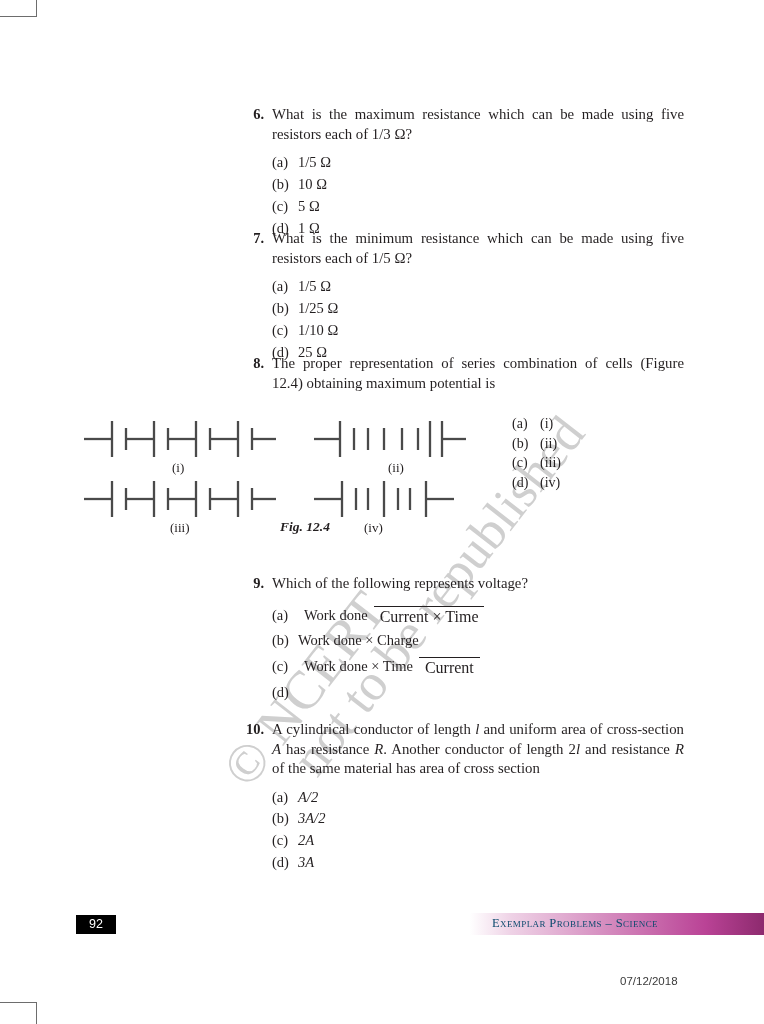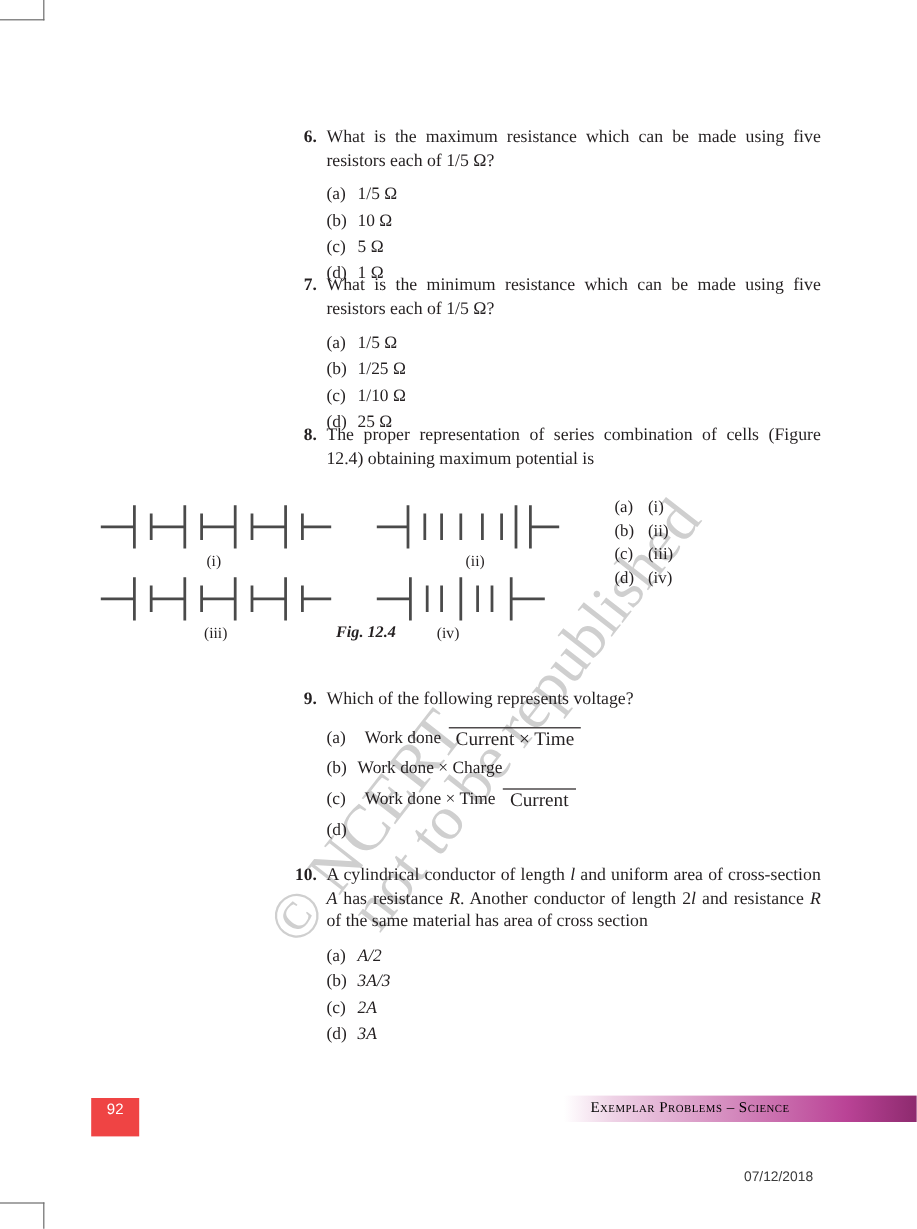--- a/index.html
+++ b/index.html
@@ -118,7 +118,7 @@
     <div class="q" style="left:228px;top:105px;">
       <div class="q-num">6.</div>
       <div class="q-body">
-        <div class="q-text">What is the maximum resistance which can be made using five resistors each of 1/5 Ω?</div>
+        <div class="q-text">What is the maximum resistance which can be made using five resistors each of 1/3 Ω?</div>
         <div class="opts">
           <div class="opt">
             <span class="opt-lbl">(a)</span>

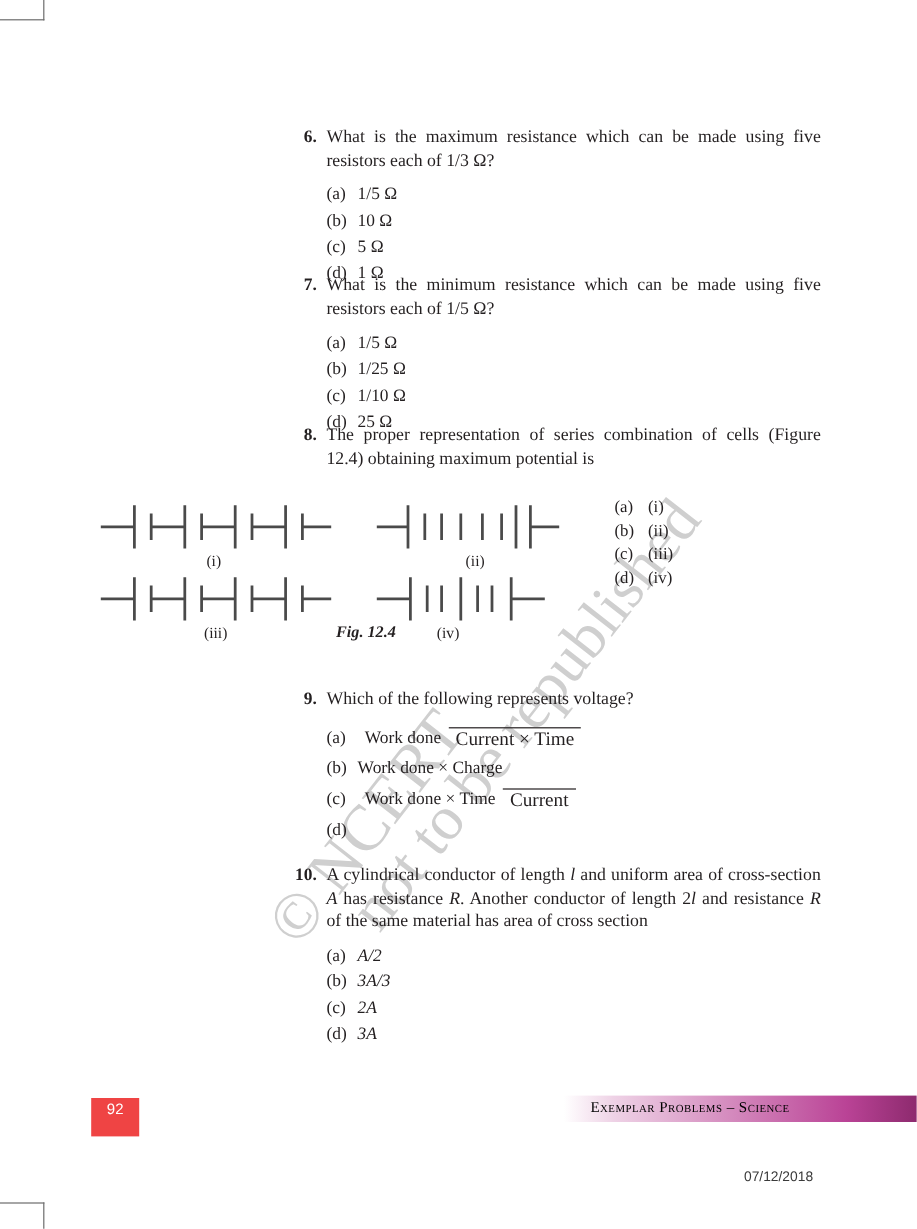--- a/index.html
+++ b/index.html
@@ -312,7 +312,7 @@
           </div>
           <div class="opt">
             <span class="opt-lbl">(b)</span>
-            <span class="opt-val it">3A/3</span>
+            <span class="opt-val it">3A/2</span>
           </div>
           <div class="opt">
             <span class="opt-lbl">(c)</span>

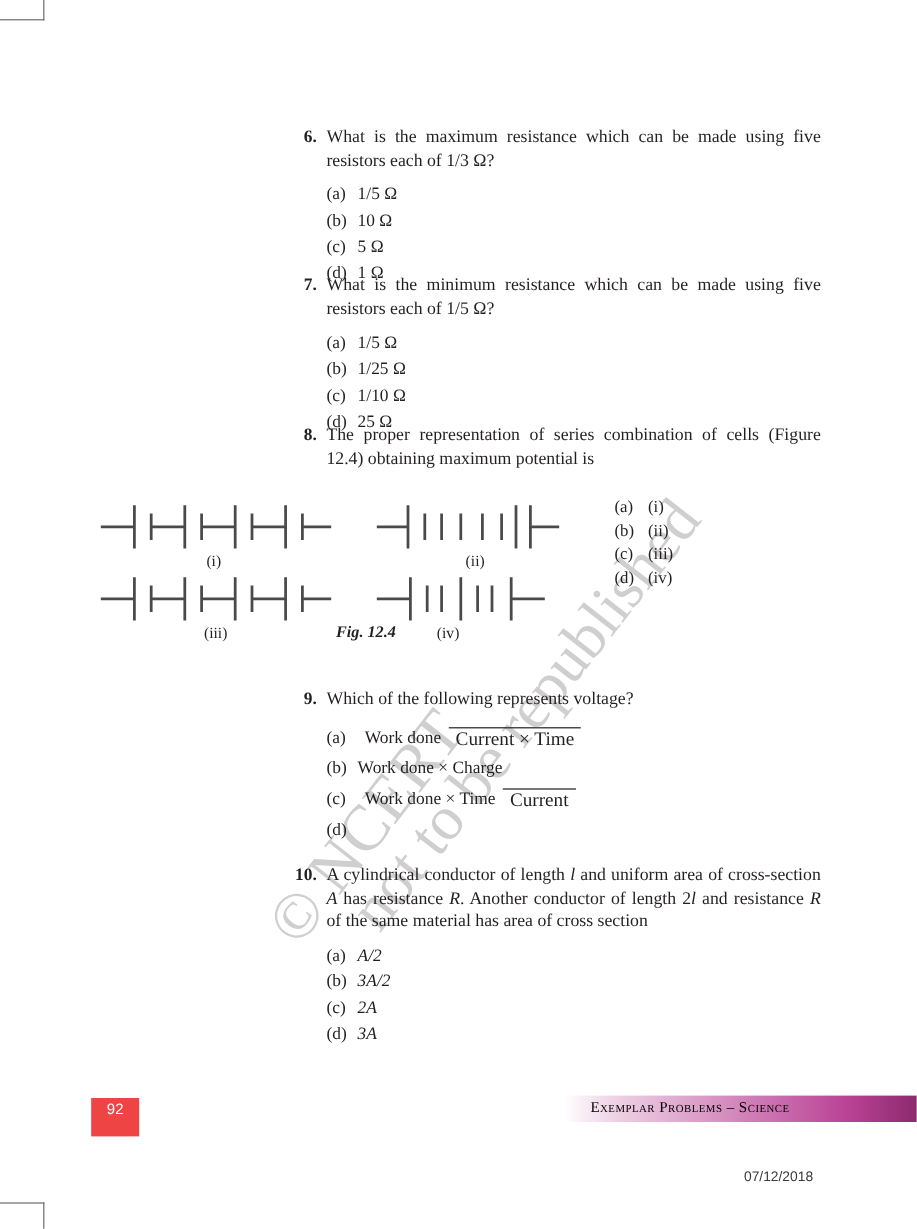--- a/index.html
+++ b/index.html
@@ -80,8 +80,8 @@
 
   
   .pagebox{
-    position:absolute;left:76px;top:915px;width:40px;height:32px;
-    background:#ef4444;color:#ffffff;
+    position:absolute;left:76px;top:915px;width:40px;height:19px;
+    background:#000000;color:#ffffff;
     font-family:"Liberation Sans", sans-serif;
     font-size:12.5px;text-align:center;line-height:19px;
   }

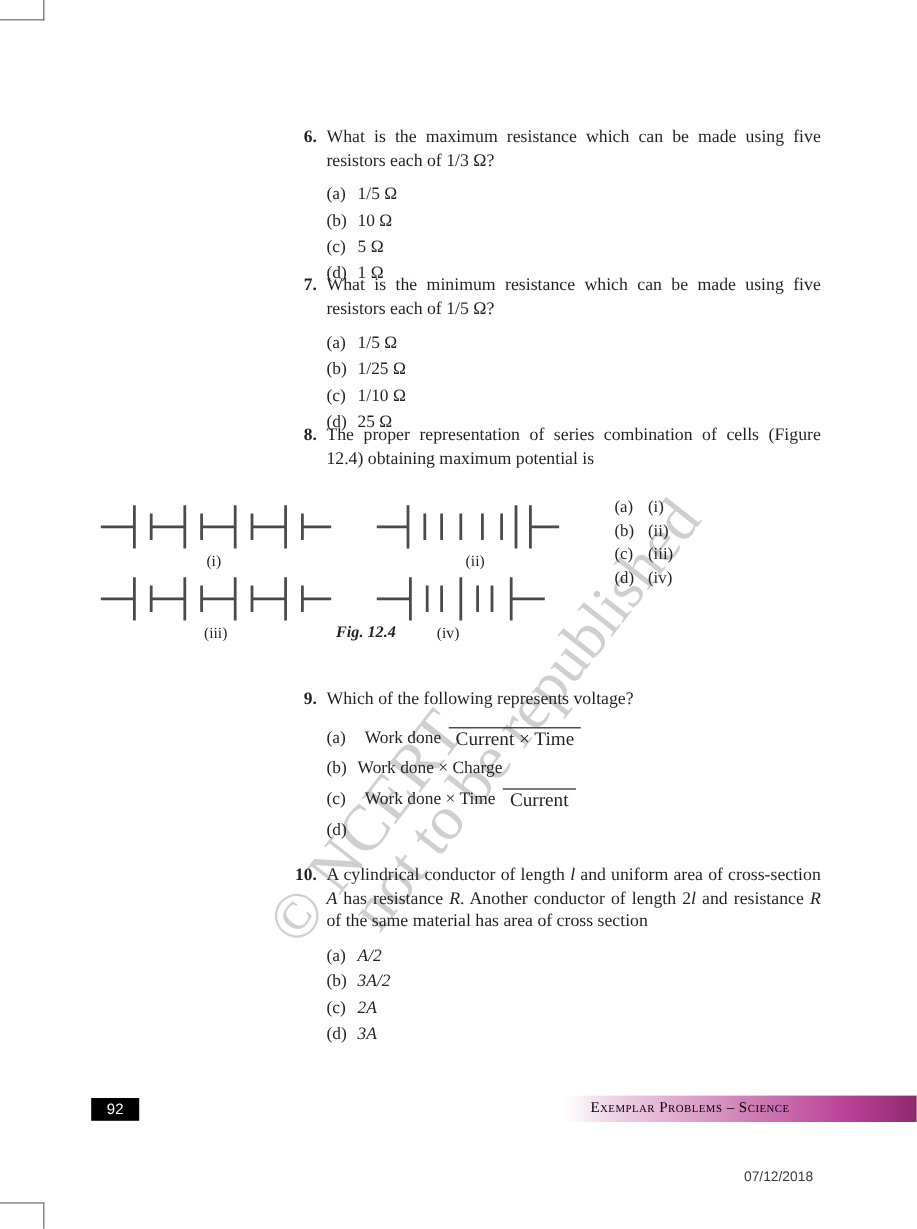--- a/index.html
+++ b/index.html
@@ -92,7 +92,7 @@
   .runtext{
     position:absolute;left:492px;top:916px;
     font-family:"Liberation Serif", serif;
-    font-size:12.5px;color:#000000;letter-spacing:.4px;
+    font-size:12.5px;color:#0c4a6e;letter-spacing:.4px;
   }
   .datestamp{
     position:absolute;left:620px;top:975px;

